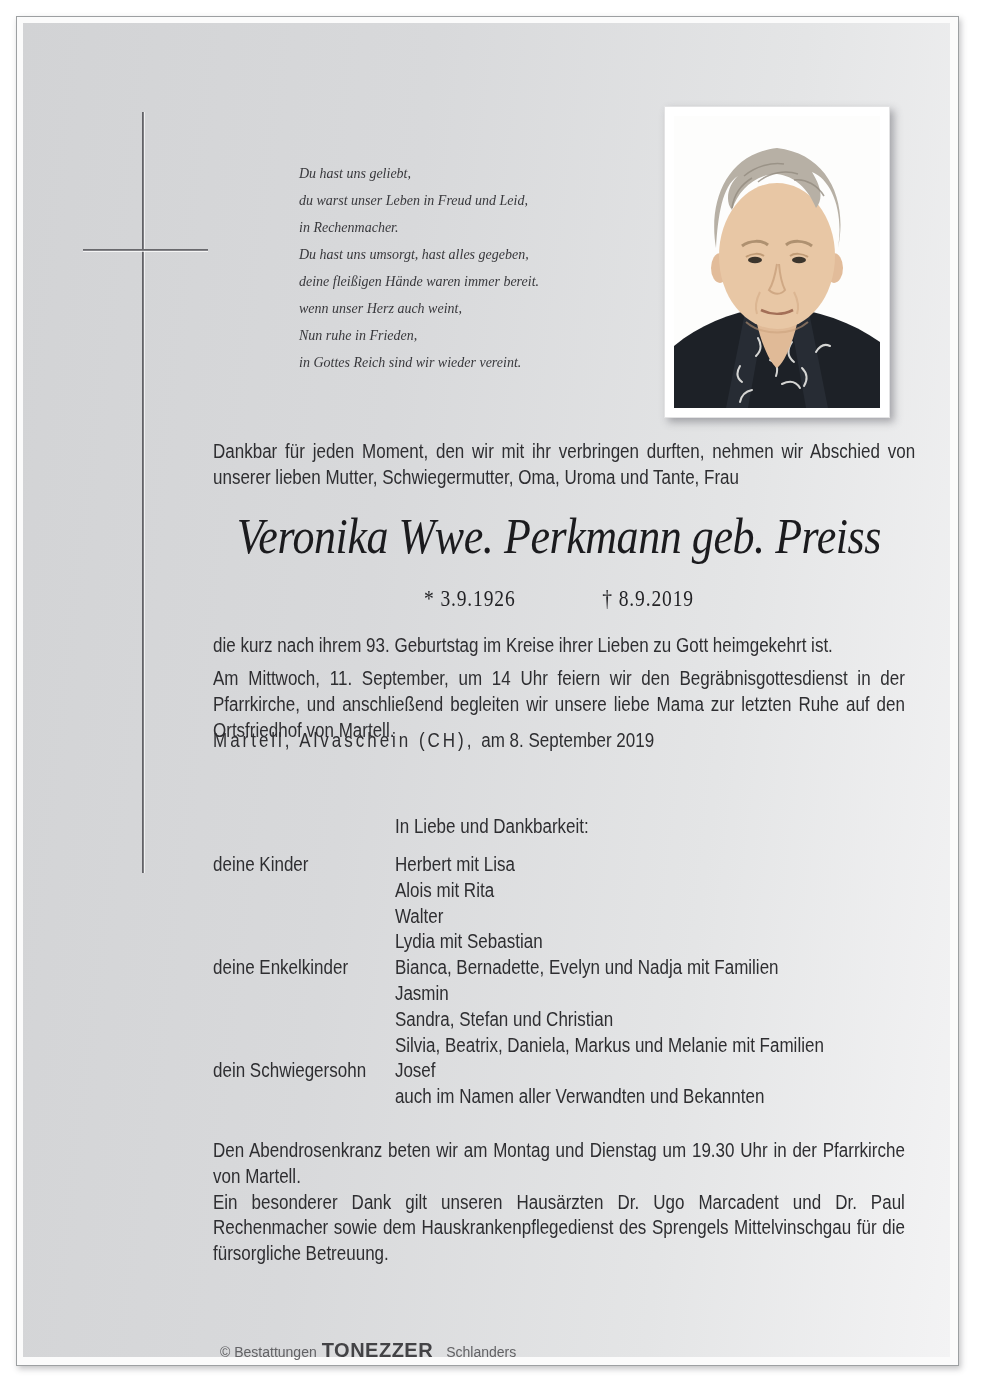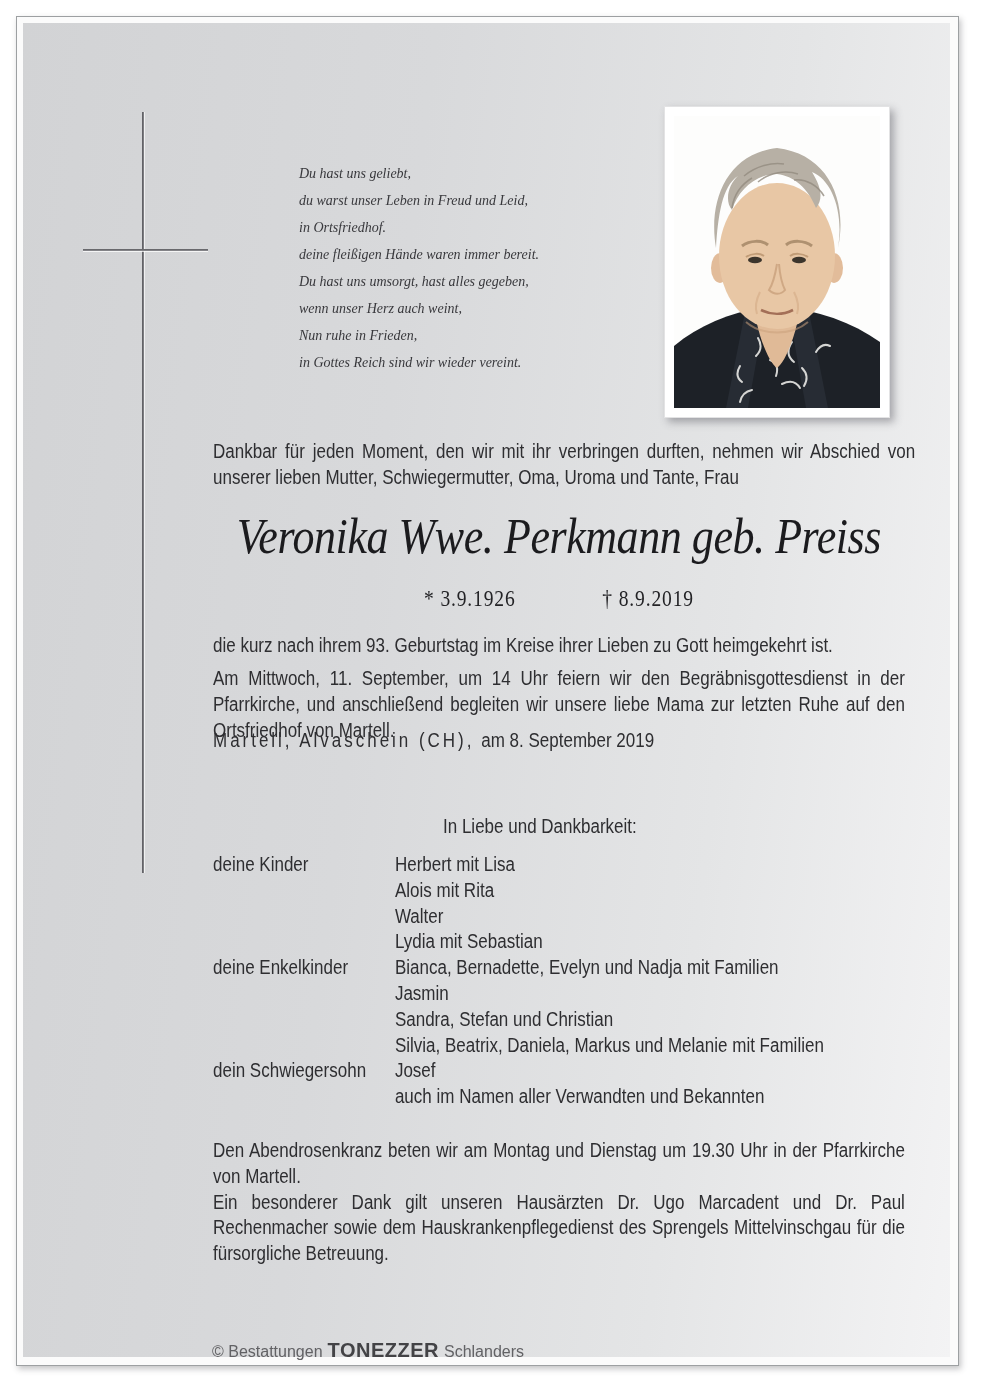--- a/index.html
+++ b/index.html
@@ -91,7 +91,7 @@
   <div class="abs poem">
       <div>Du hast uns geliebt,</div>
       <div>du warst unser Leben in Freud und Leid,</div>
-      <div>in Ortsfriedhof.</div>
+      <div>in Rechenmacher.</div>
       <div>deine fleißigen Hände waren immer bereit.</div>
       <div>Du hast uns umsorgt, hast alles gegeben,</div>
       <div>wenn unser Herz auch weint,</div>

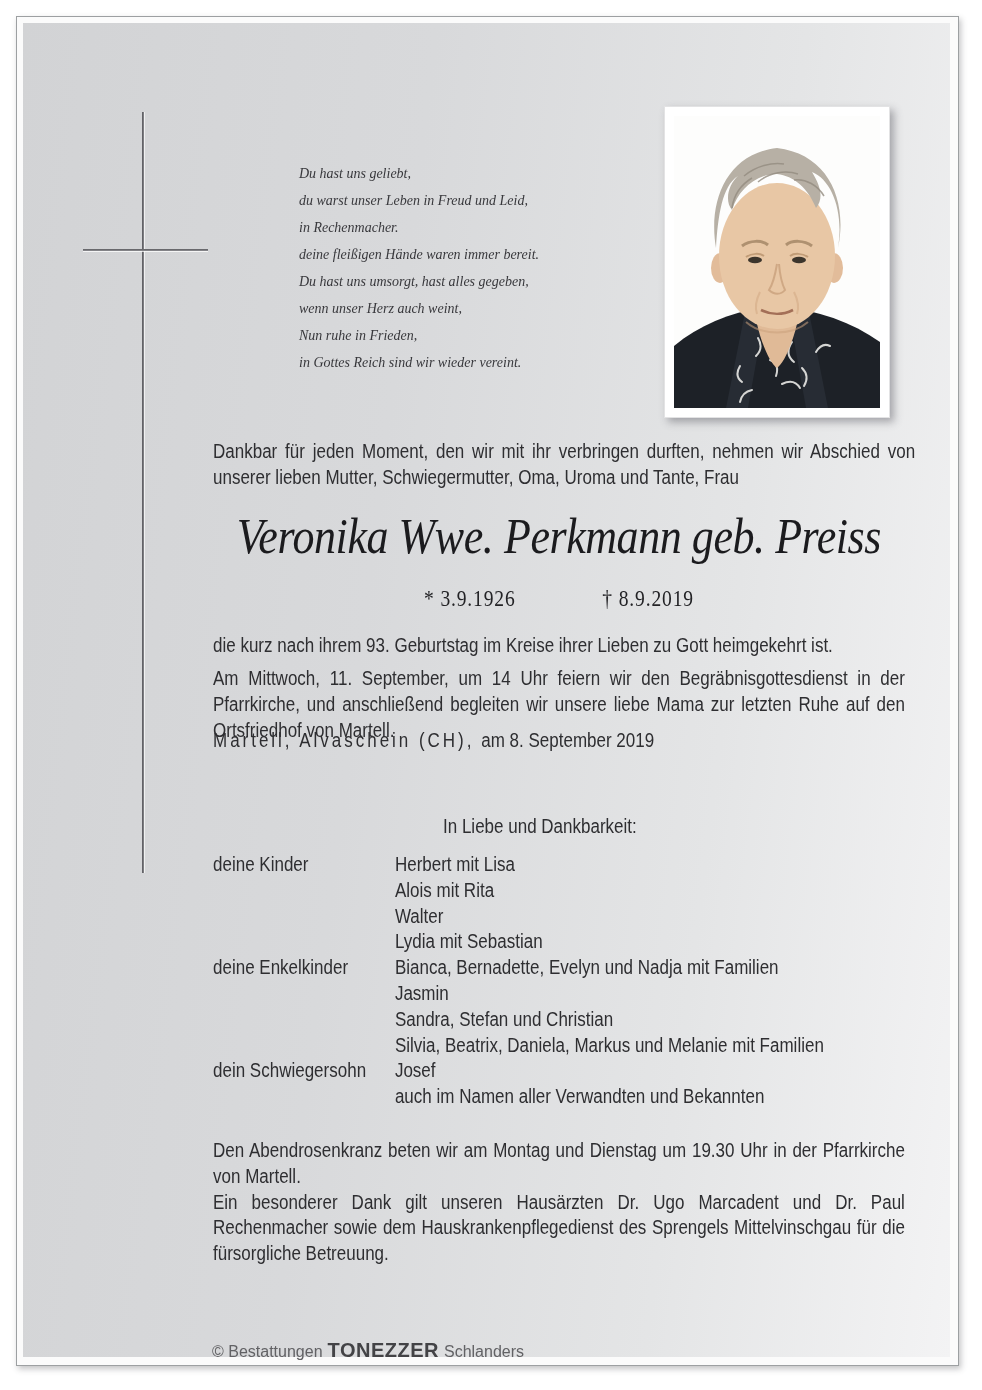--- a/index.html
+++ b/index.html
@@ -92,8 +92,8 @@
       <div>Du hast uns geliebt,</div>
       <div>du warst unser Leben in Freud und Leid,</div>
       <div>in Rechenmacher.</div>
+      <div>Du hast uns umsorgt, hast alles gegeben,</div>
       <div>deine fleißigen Hände waren immer bereit.</div>
-      <div>Du hast uns umsorgt, hast alles gegeben,</div>
       <div>wenn unser Herz auch weint,</div>
       <div>Nun ruhe in Frieden,</div>
       <div>in Gottes Reich sind wir wieder vereint.</div>

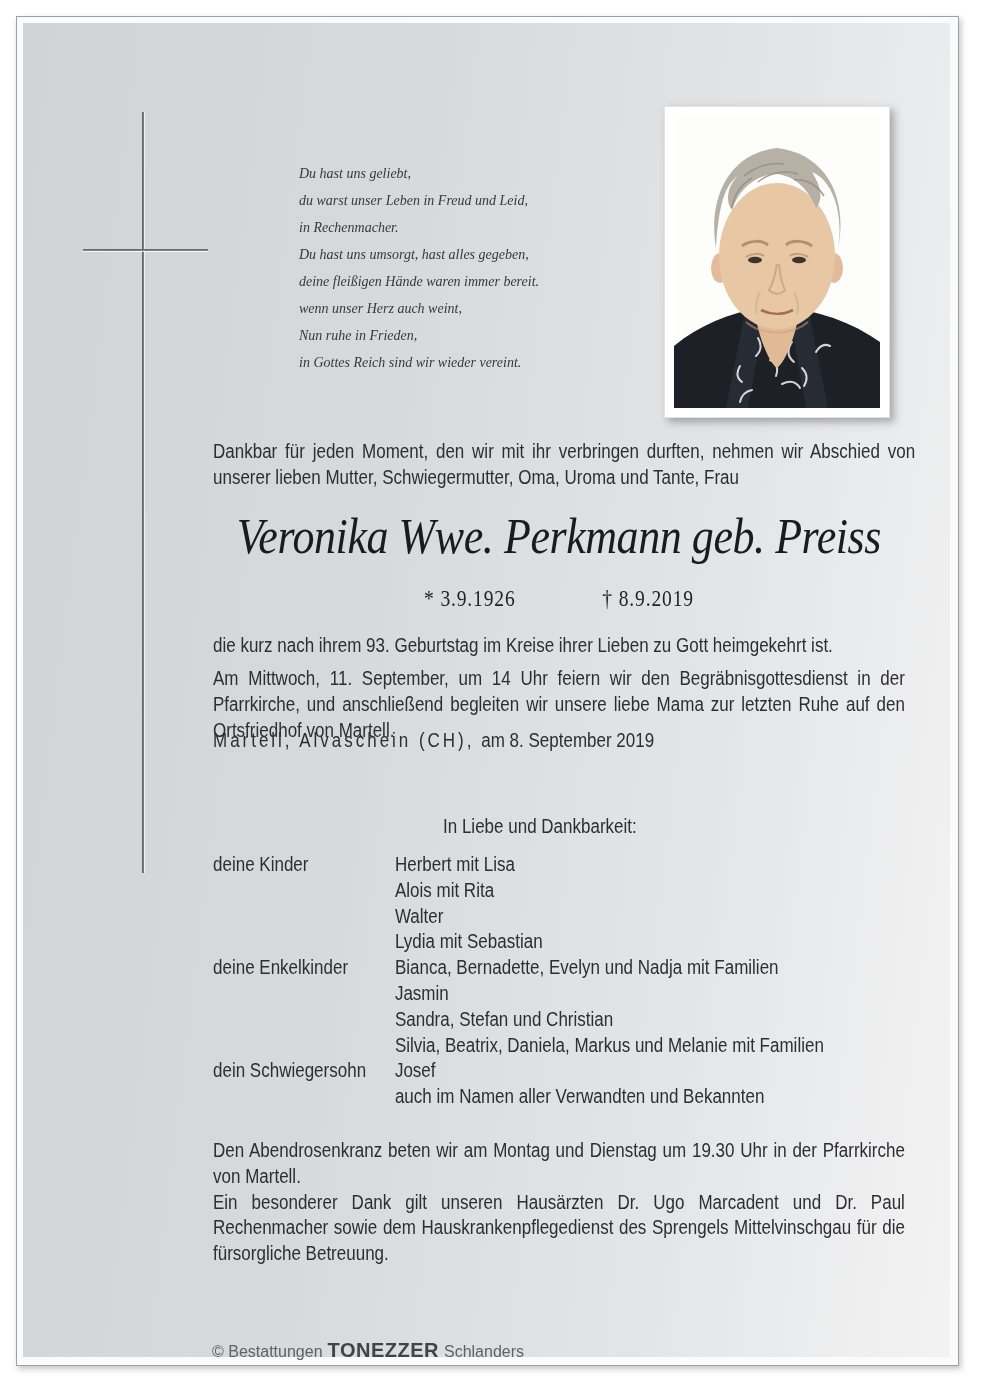--- a/index.html
+++ b/index.html
@@ -59,7 +59,7 @@
   .dateline{left:213px;top:728px;}
   .dateline .place{letter-spacing:3.5px;}
   .dateline .date{margin-left:8px;}
-  .closing{left:395px;top:814px;margin-left:48px;}
+  .closing{left:395px;top:814px;}
   .closing .cx{width:auto;white-space:nowrap;}
 
   

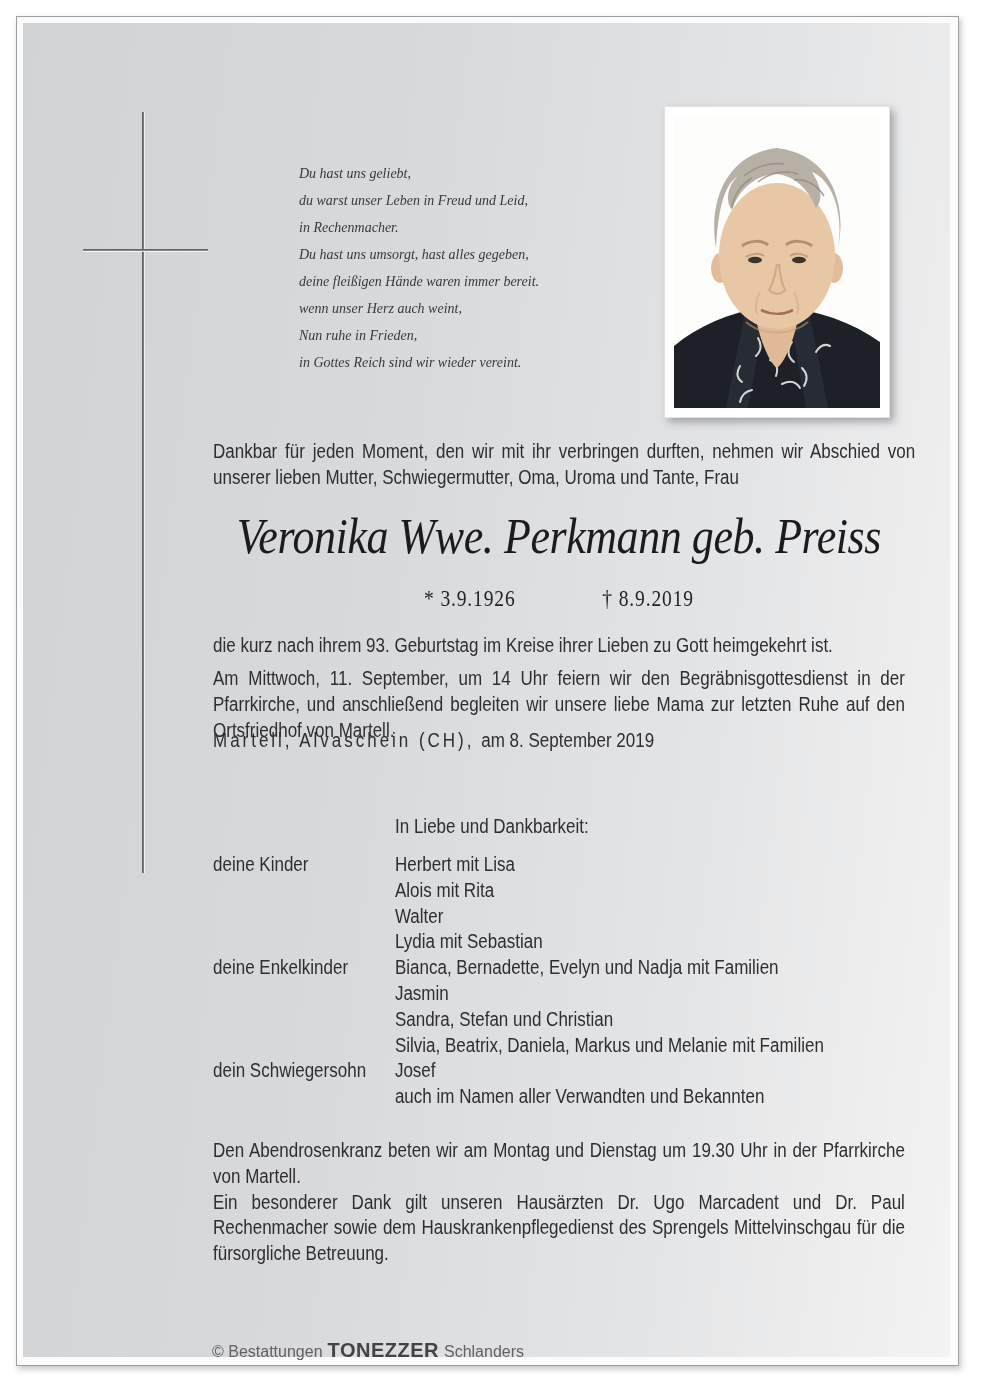--- a/index.html
+++ b/index.html
@@ -74,7 +74,7 @@
 
   
   .footer{left:212px;top:1339px;display:inline-flex;align-items:baseline;color:#626265;}
-  .footer .small{font-size:16px;}
+  .footer .small{font-size:14px;margin-left:8px;}
   .footer .brand{font-size:20px;font-weight:700;letter-spacing:.5px;color:#434346;margin:0 5px;}
 </style>
 </head>

